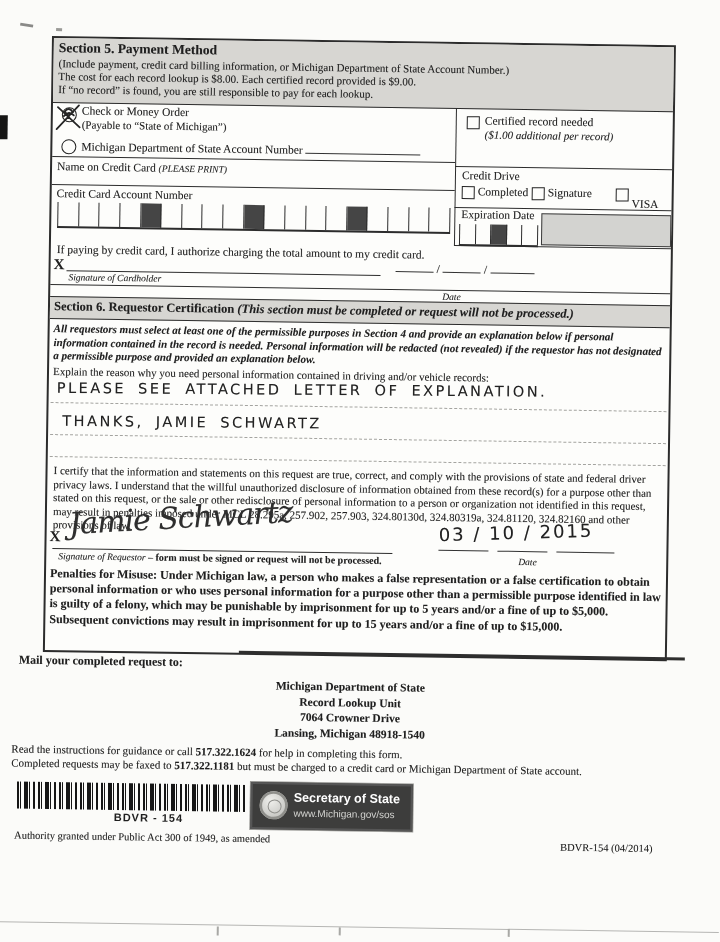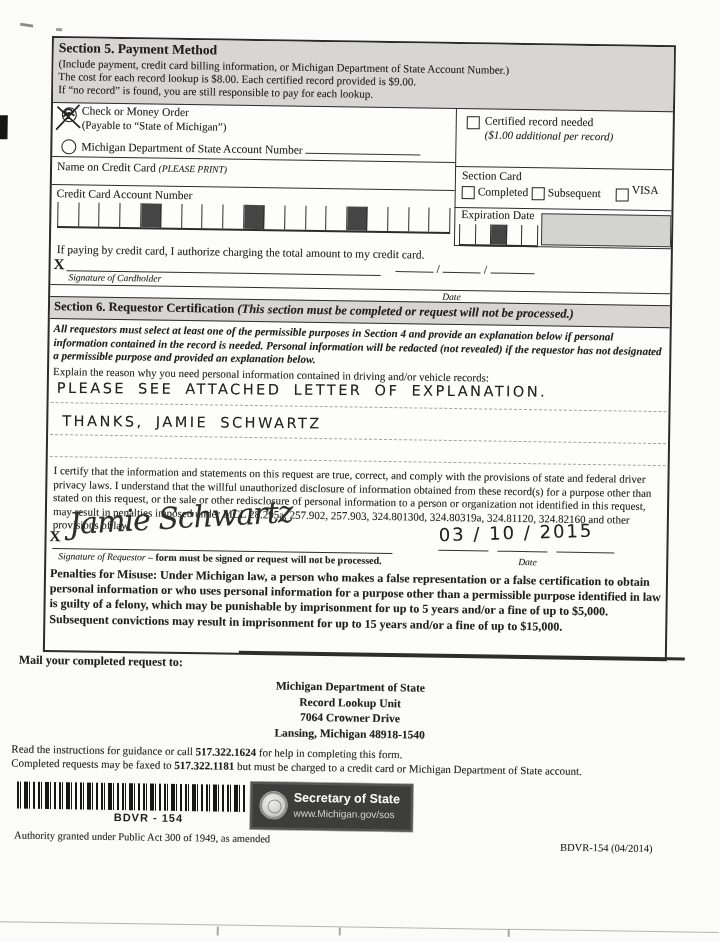--- a/index.html
+++ b/index.html
@@ -133,7 +133,7 @@
 
     <div class="lbl" style="left:5px;top:122px;"><span>Name on Credit Card</span> <span class="tiny i">(PLEASE PRINT)</span></div>
 
-    <div class="lbl" style="left:410px;top:125px;">Section Card</div>
+    <div class="lbl" style="left:410px;top:125px;">Credit Drive</div>
     <div class="cb" style="left:410px;top:142px;"></div>
     <div class="lbl" style="left:426px;top:141px;">Completed</div>
     <div class="cb" style="left:480px;top:142px;"></div>

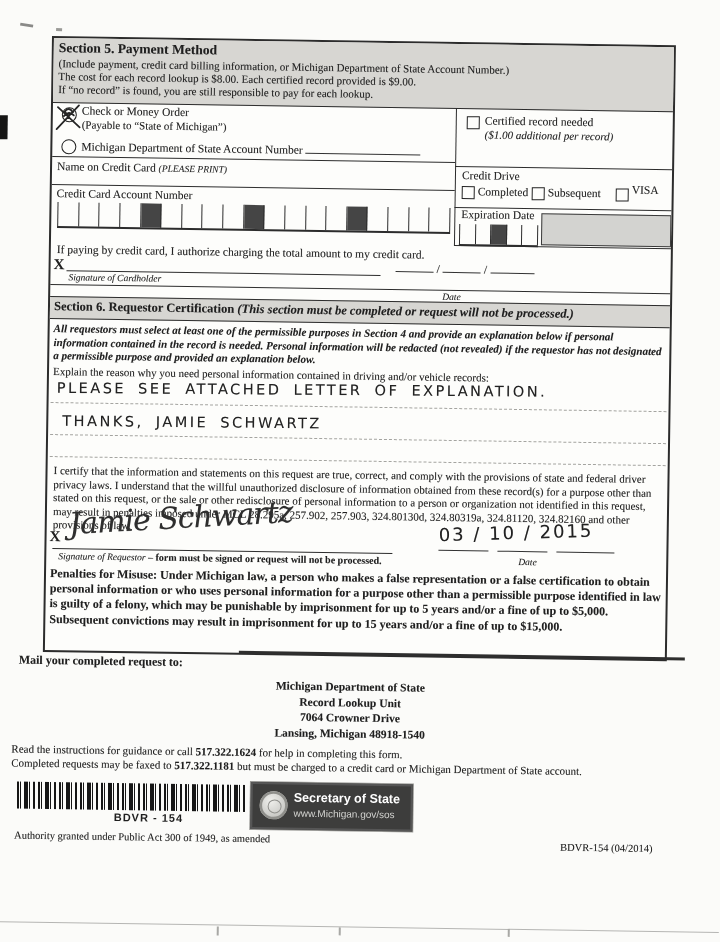--- a/index.html
+++ b/index.html
@@ -137,7 +137,7 @@
     <div class="cb" style="left:410px;top:142px;"></div>
     <div class="lbl" style="left:426px;top:141px;">Completed</div>
     <div class="cb" style="left:480px;top:142px;"></div>
-    <div class="lbl" style="left:496px;top:141px;">Subsequent</div>
+    <div class="lbl" style="left:496px;top:141px;">Signature</div>
     <div class="cb" style="left:564px;top:142px;"></div>
     <div class="lbl" style="left:580px;top:137px;">VISA</div>
 

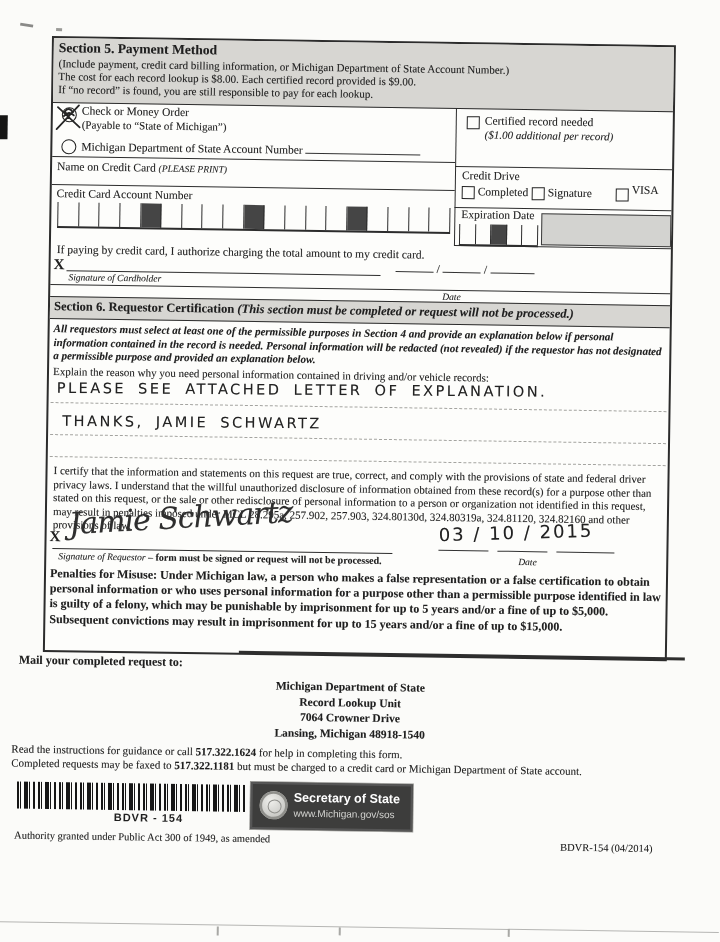--- a/index.html
+++ b/index.html
@@ -139,7 +139,7 @@
     <div class="cb" style="left:480px;top:142px;"></div>
     <div class="lbl" style="left:496px;top:141px;">Signature</div>
     <div class="cb" style="left:564px;top:142px;"></div>
-    <div class="lbl" style="left:580px;top:137px;">VISA</div>
+    <div class="lbl" style="left:580px;top:151px;">VISA</div>
 
     <div class="lbl" style="left:5px;top:149px;">Credit Card Account Number</div>
     <div class="comb" style="left:6px;top:164px;width:392px;height:24px;">

